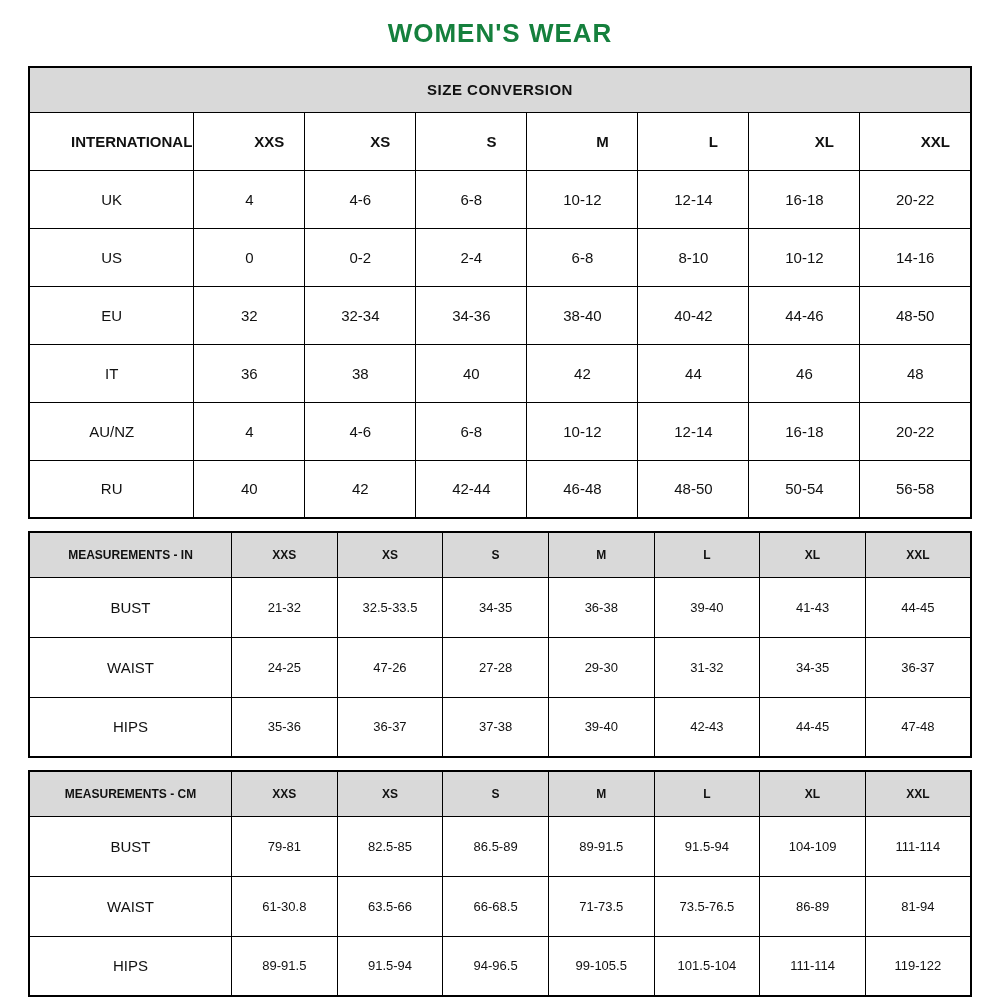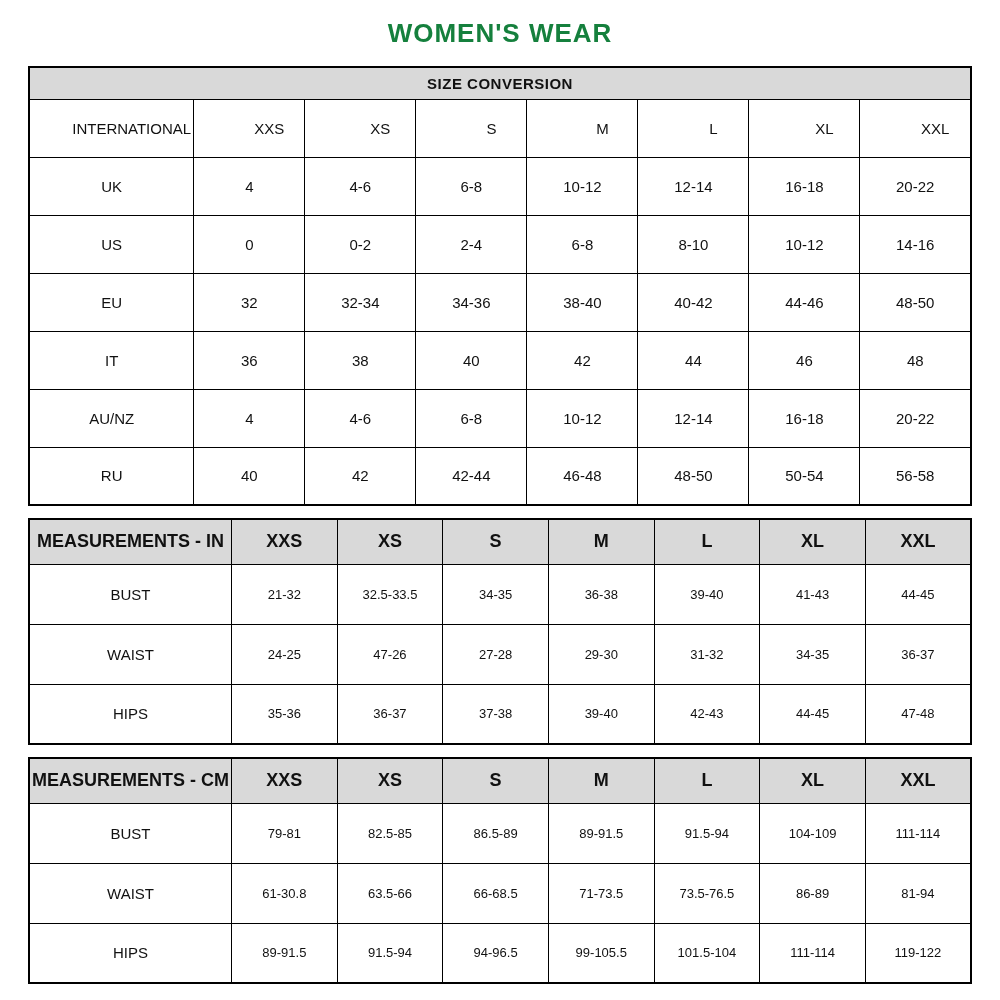--- a/index.html
+++ b/index.html
@@ -40,7 +40,7 @@
 
   
   .t1 .banner {
-    height: 32px;
+    height: 45px;
     background: #d9d9d9;
     font-size: 15px;
     font-weight: 700;

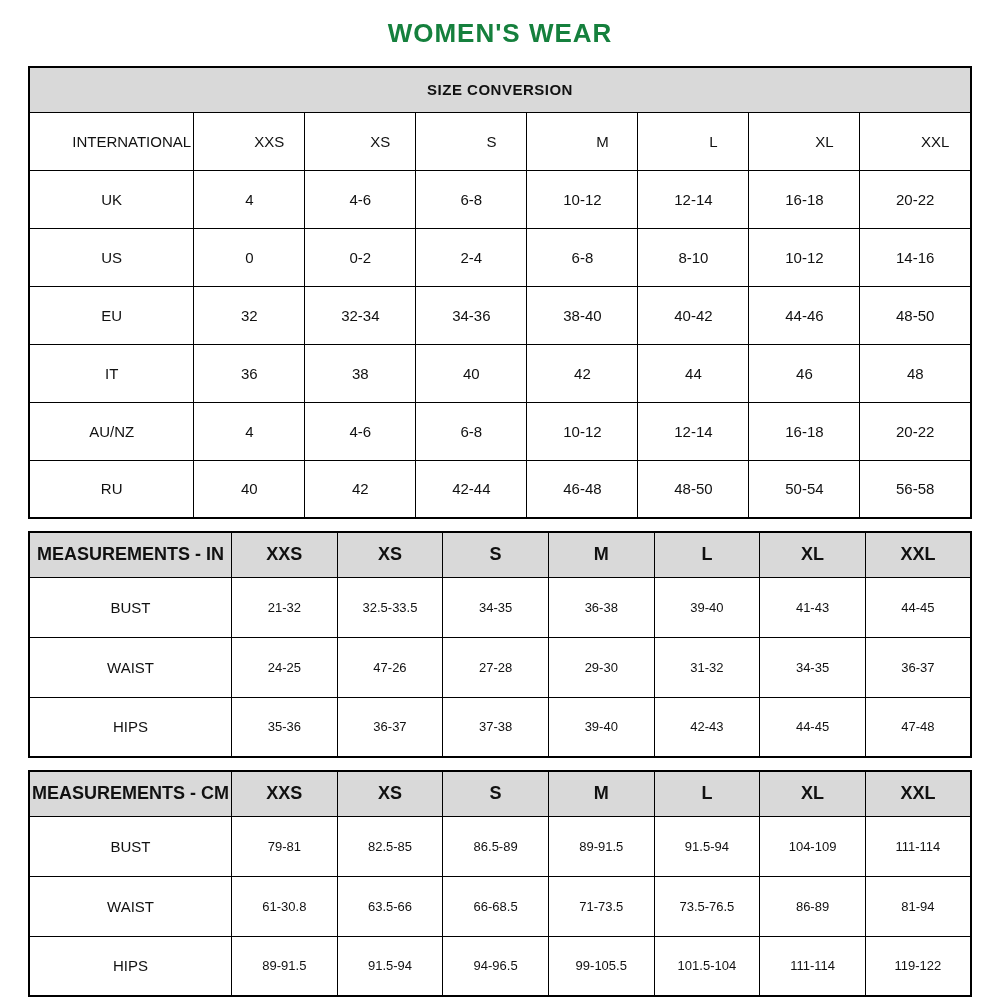--- a/index.html
+++ b/index.html
@@ -49,7 +49,7 @@
   #t1-head th {
     height: 58px;
     background: #ffffff;
-    font-weight: 400;
+    font-weight: 700;
     font-size: 15px;
     padding-left: 40px;
   }

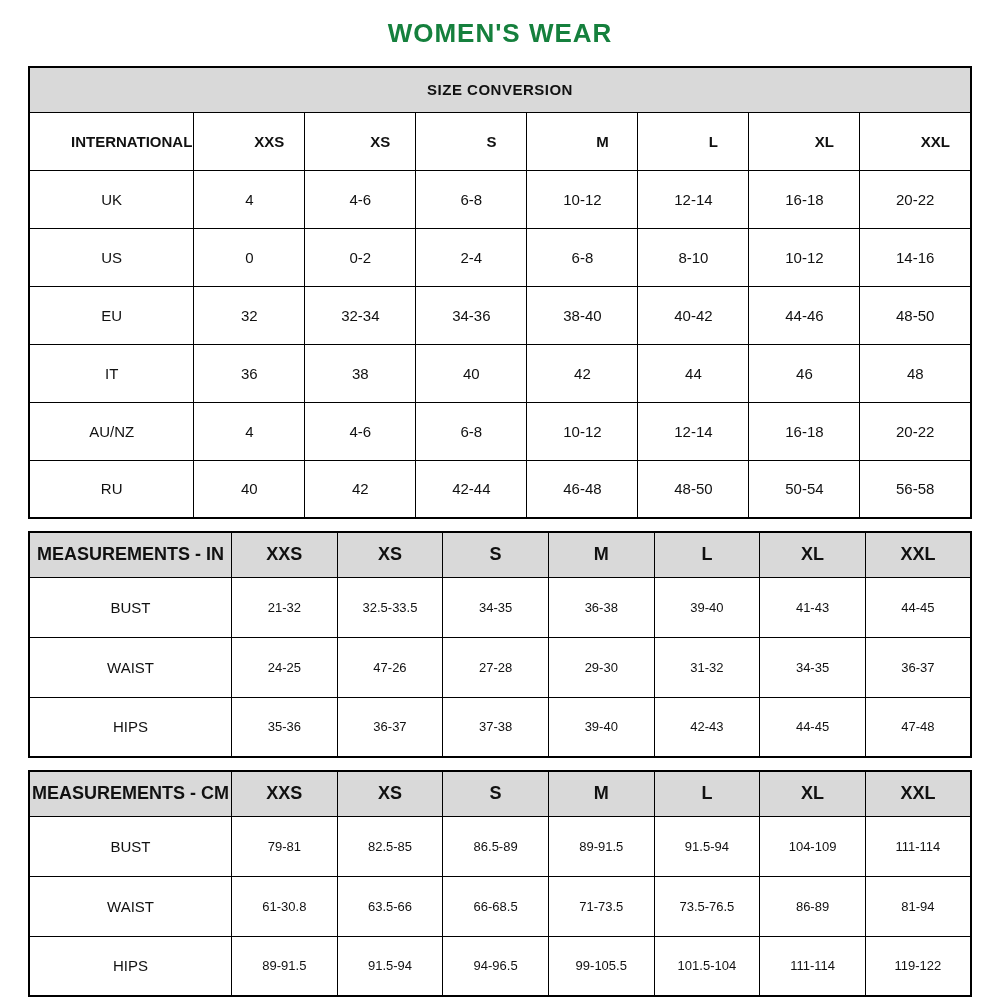--- a/index.html
+++ b/index.html
@@ -61,7 +61,7 @@
   #t2-head th, #t3-head th {
     height: 45px;
     background: #d9d9d9;
-    font-size: 18px;
+    font-size: 12px;
     font-weight: 700;
   }
   #t2-body td, #t3-body td { height: 60px; font-size: 13px; }

